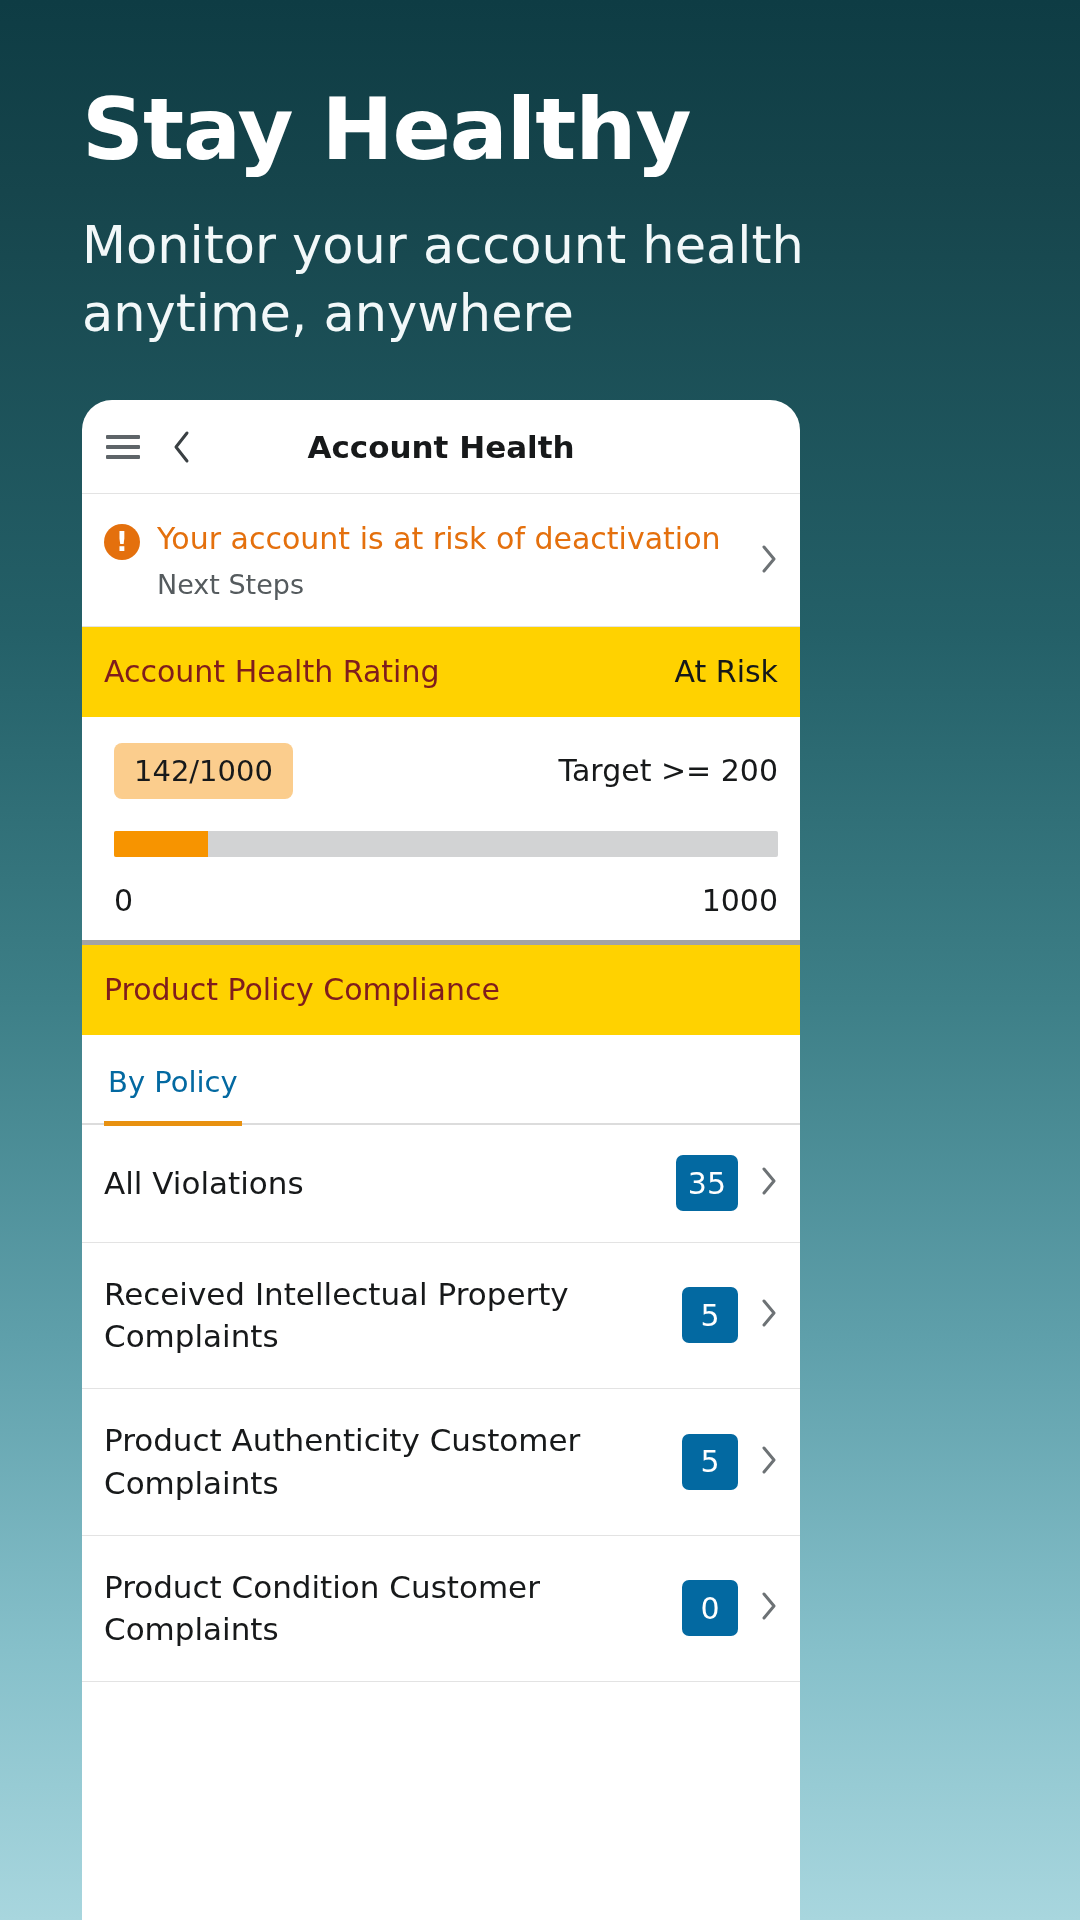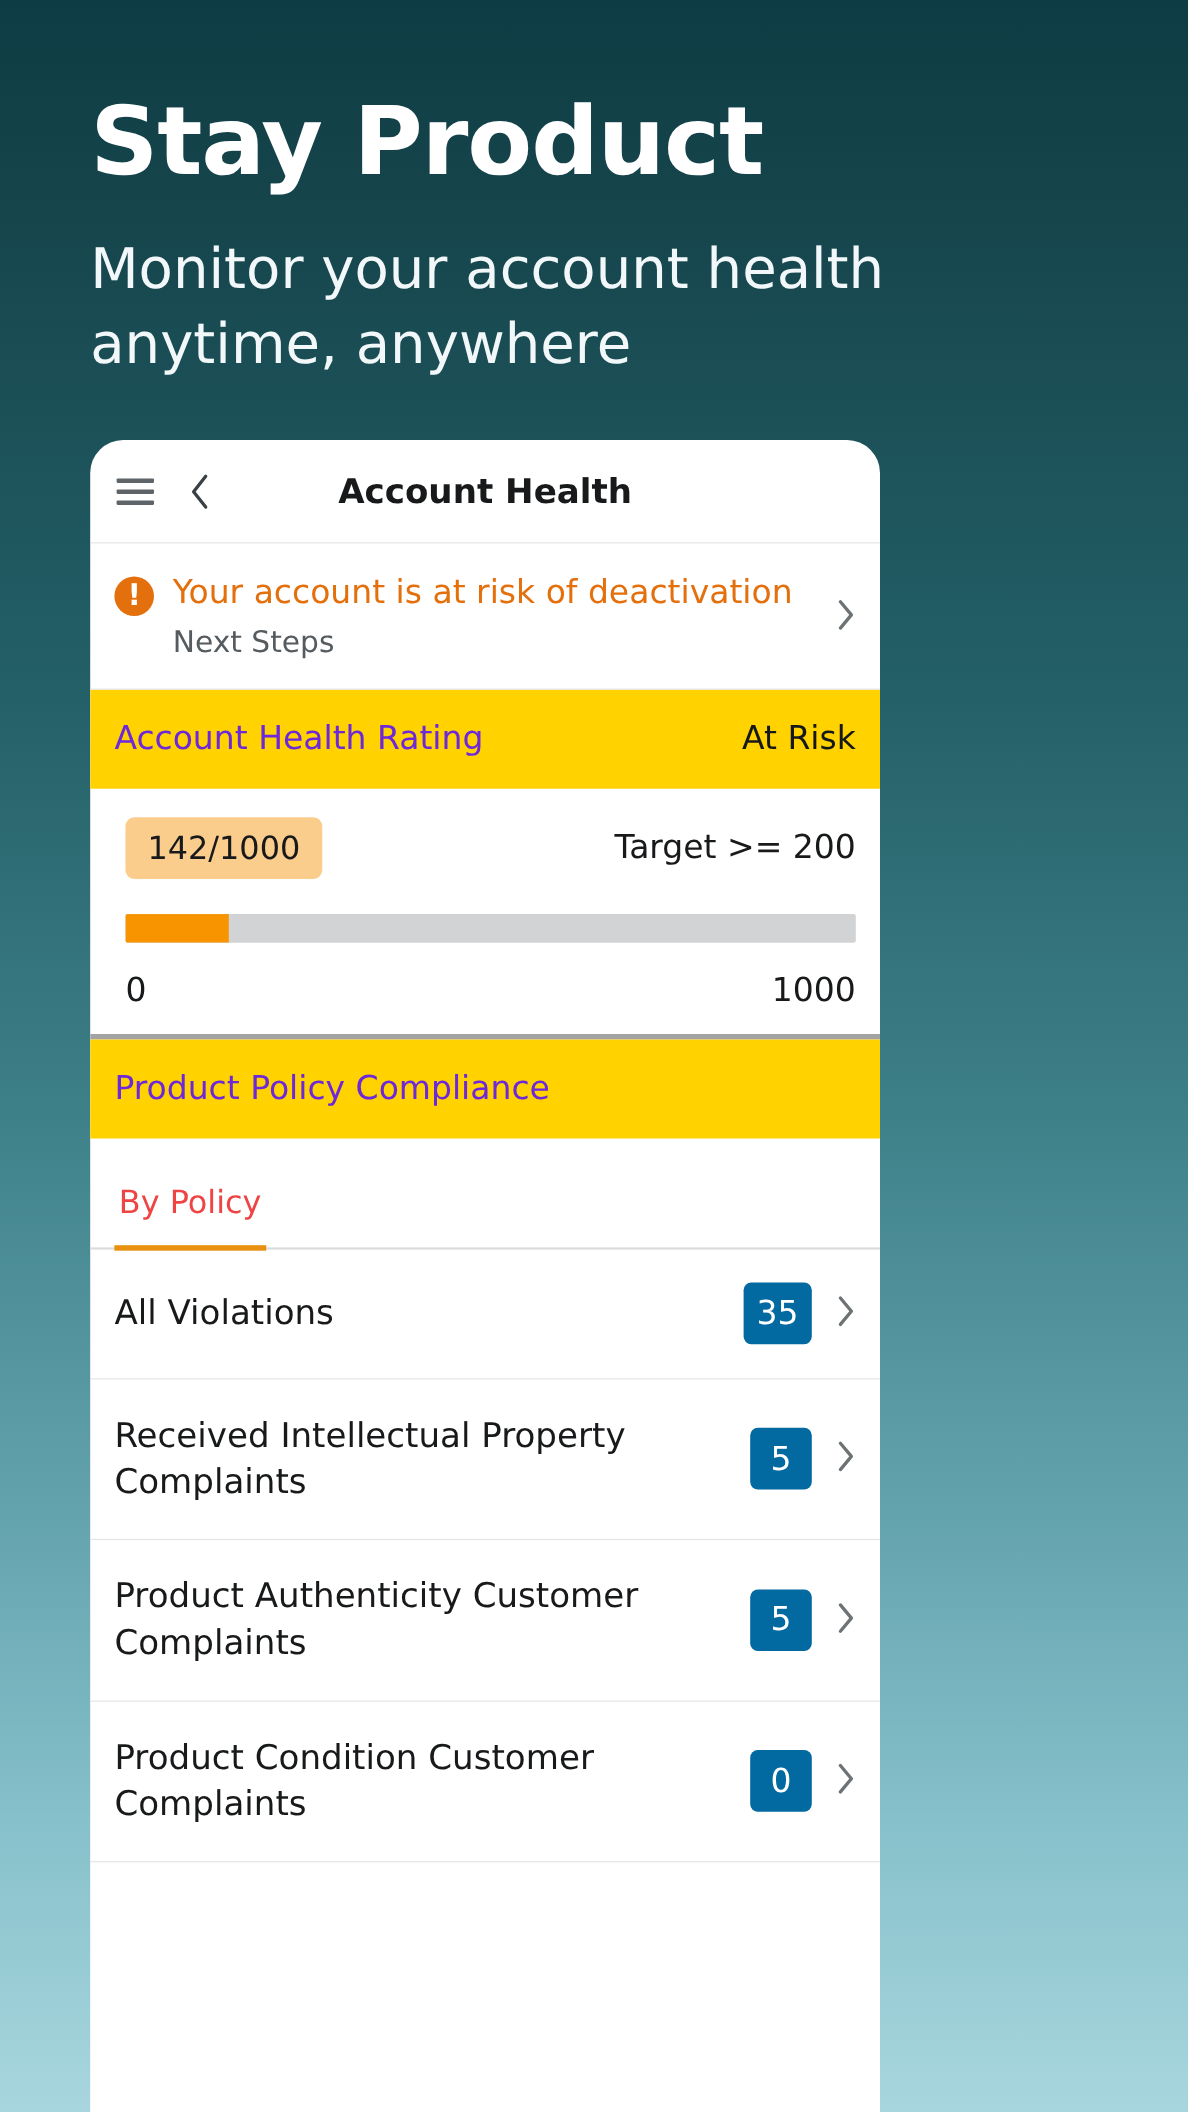--- a/index.html
+++ b/index.html
@@ -139,7 +139,7 @@
 <body>
 
 <div class="hero">
-  <div class="hero-title">Stay Product</div>
+  <div class="hero-title">Stay Healthy</div>
   <div class="hero-sub">Monitor your account health anytime, anywhere</div>
 </div>
 

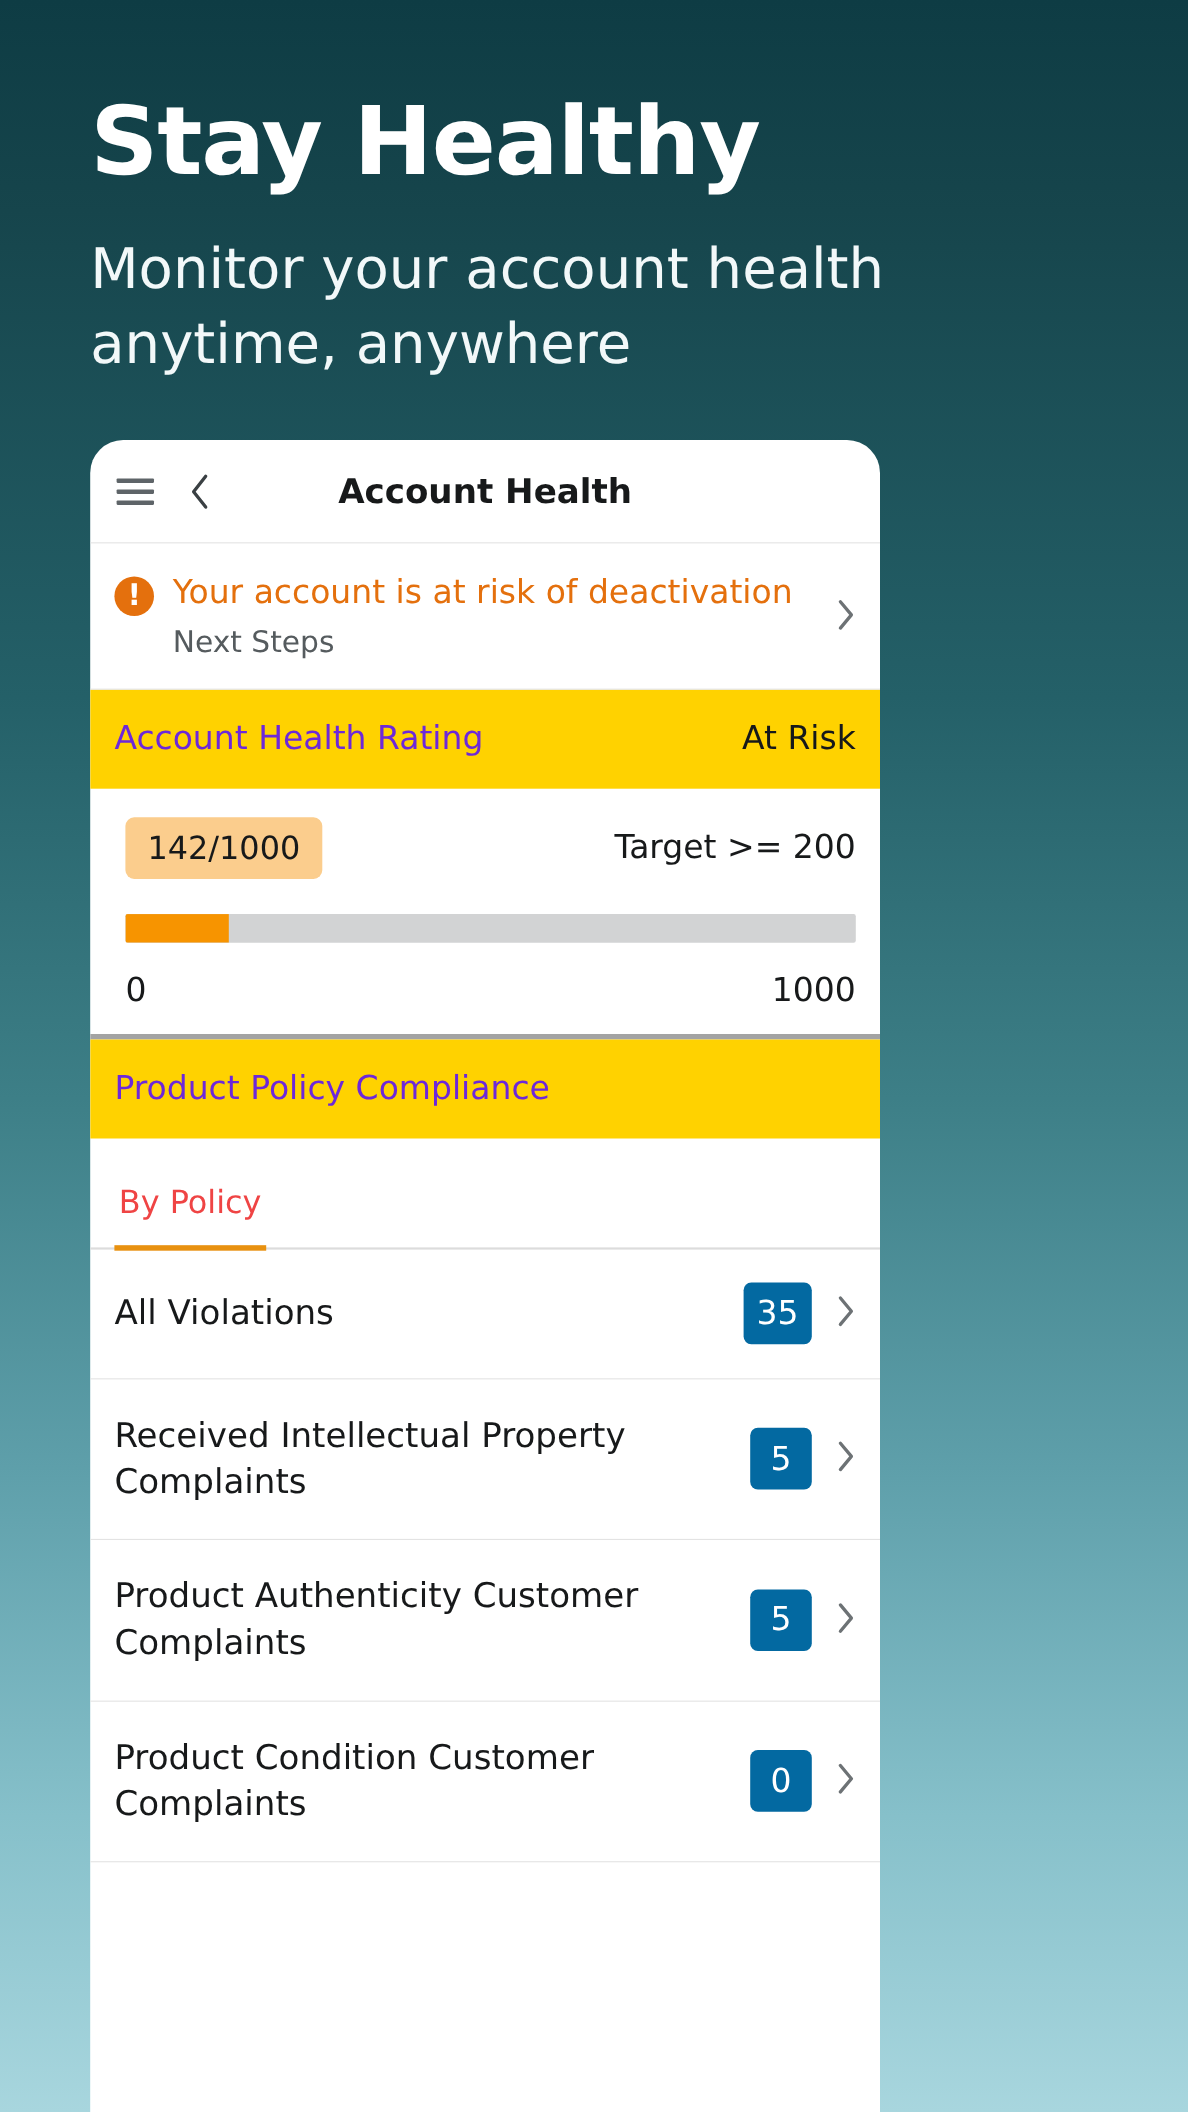--- a/index.html
+++ b/index.html
@@ -93,7 +93,7 @@
     display:flex; align-items:center; justify-content:space-between;
     min-height:90px;
   }
-  .band-title { font-size:30px; color:#6d28d9; }
+  .band-title { font-size:30px; color:#7f1d1d; }
   .band-right { font-size:30px; color:#15181a; }
 
   

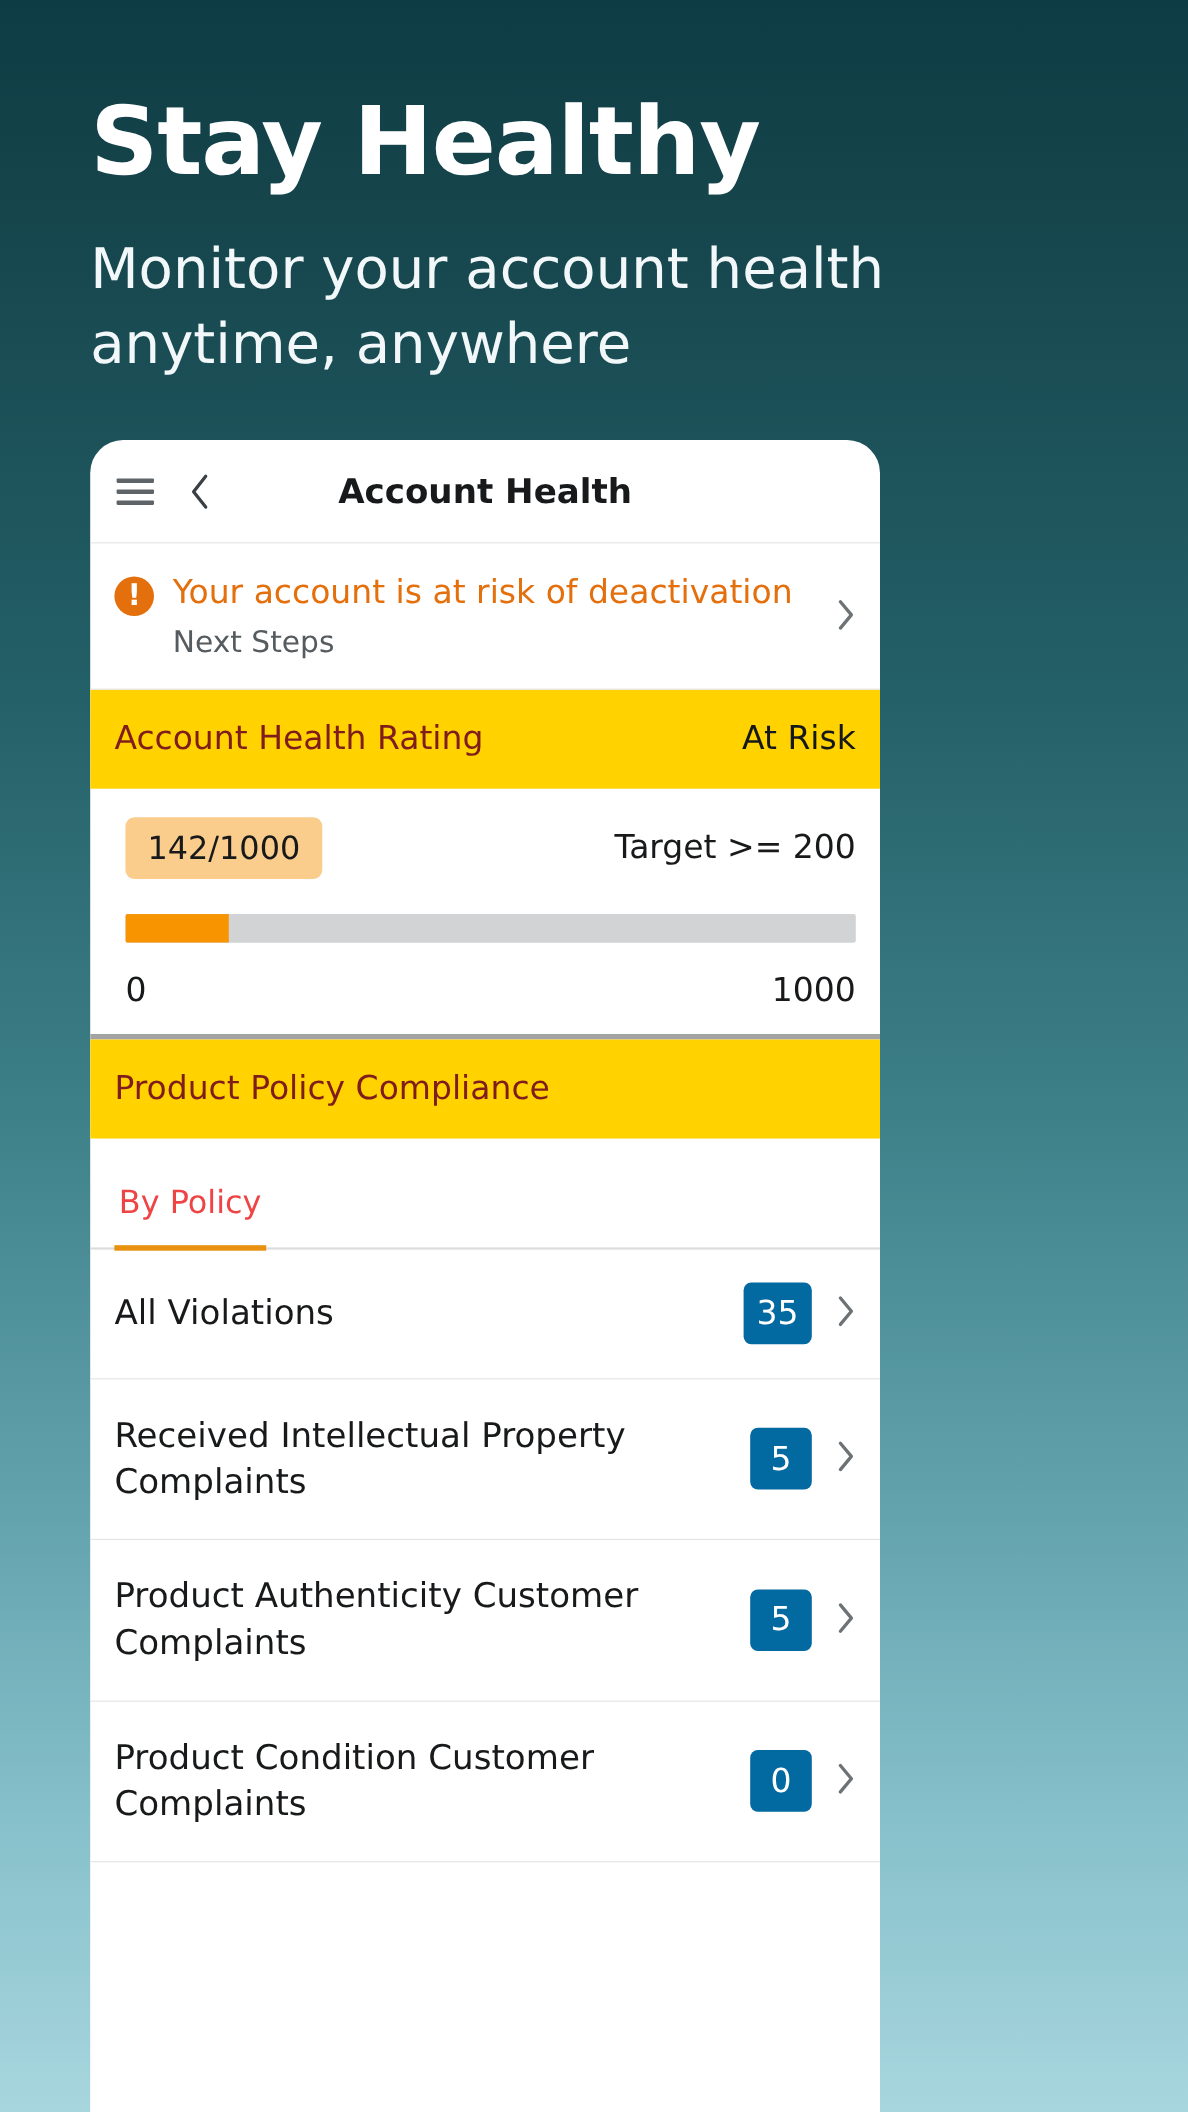--- a/index.html
+++ b/index.html
@@ -115,8 +115,8 @@
   
   .tabs { display:flex; border-bottom:2px solid #dcdcdc; padding:0 22px; }
   .tab {
-    font-size:29px; color:#ef4444; padding:30px 4px 22px 4px;
-    border-bottom:5px solid #e89110; margin-bottom:-3px;margin-top:11px;
+    font-size:29px; color:#0369a1; padding:30px 4px 22px 4px;
+    border-bottom:5px solid #e89110; margin-bottom:-3px;
   }
 
   

